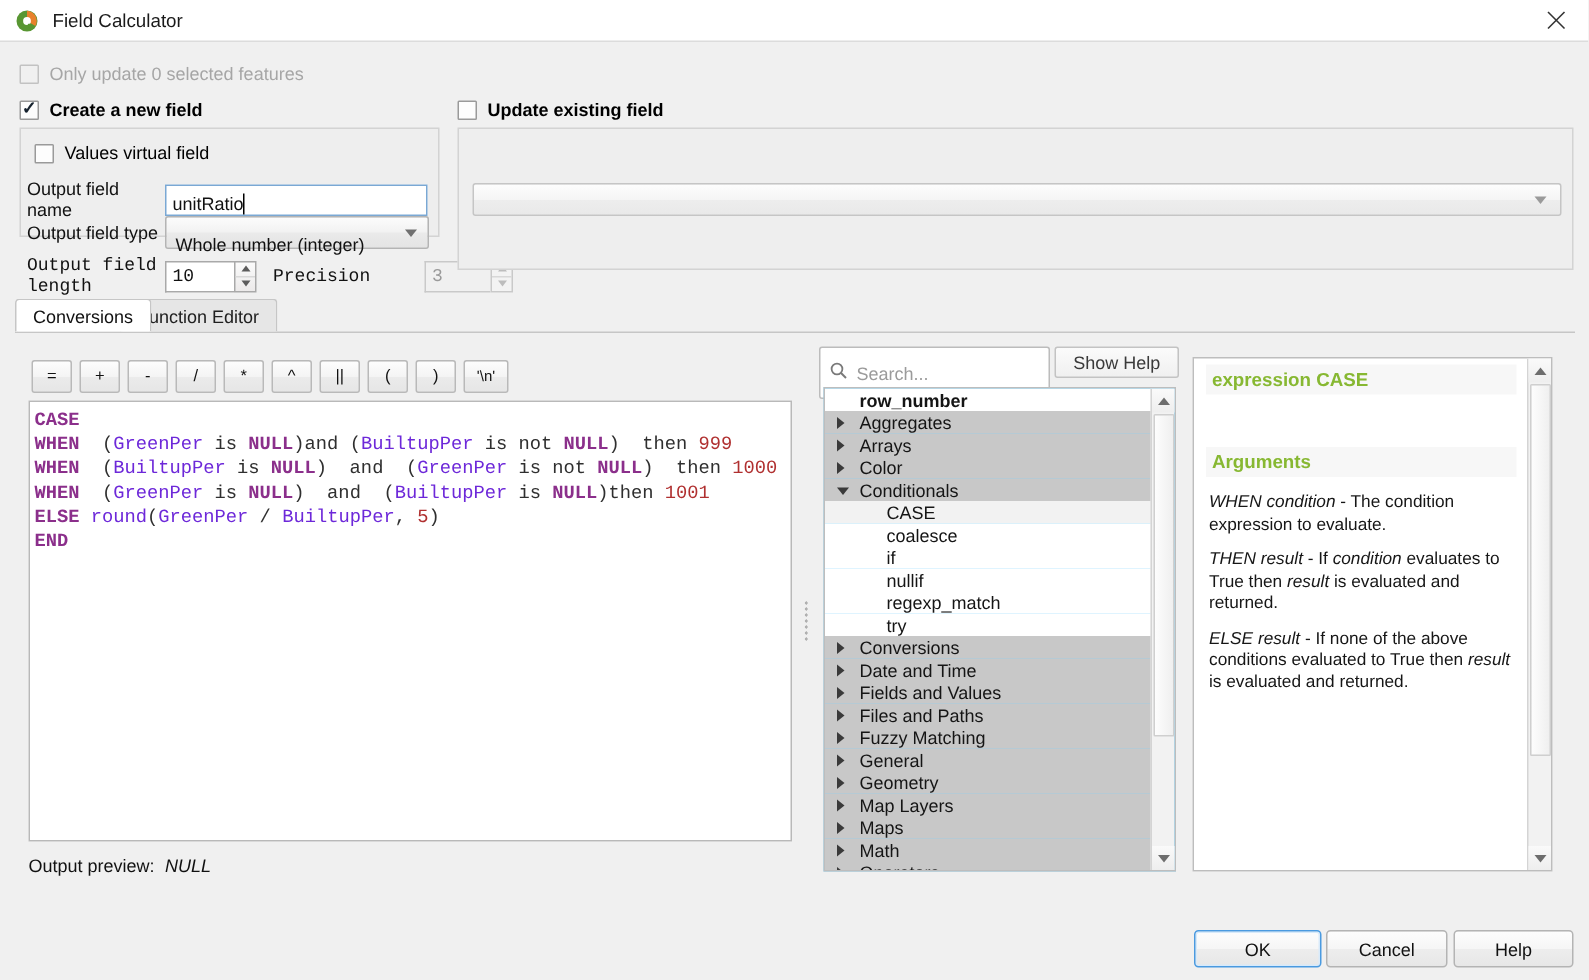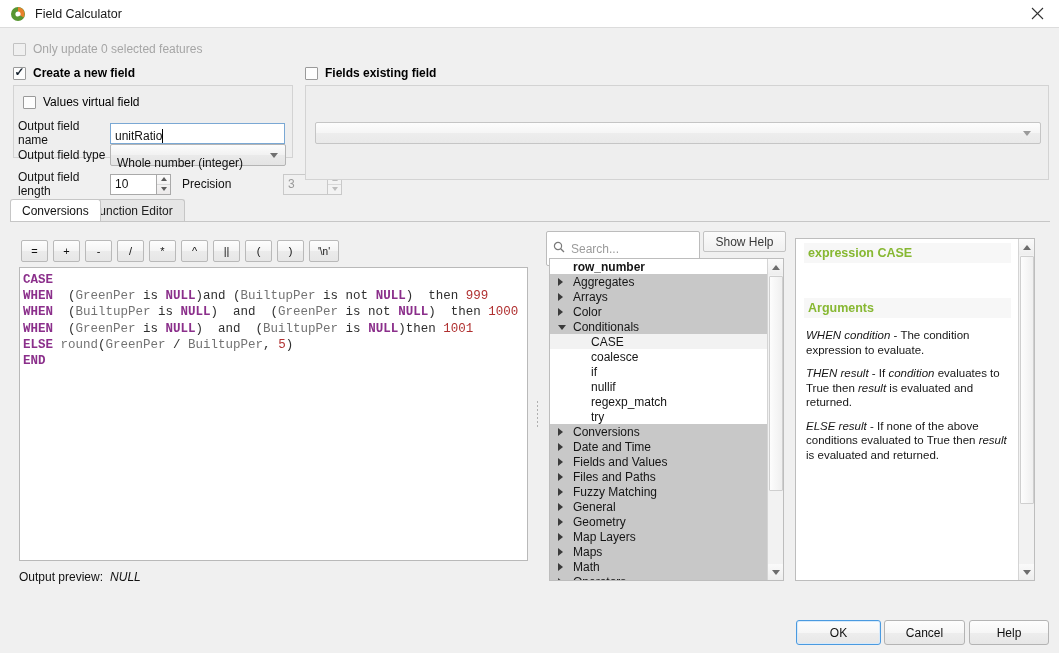--- a/index.html
+++ b/index.html
@@ -313,7 +313,7 @@
 
     <div id="updateExistRow" class="chk-row">
       <span class="cbox"></span>
-      <span class="chk-label bold">Fields existing field</span>
+      <span class="chk-label bold">Update existing field</span>
     </div>
 
     <div id="newFieldBox" class="group-box">

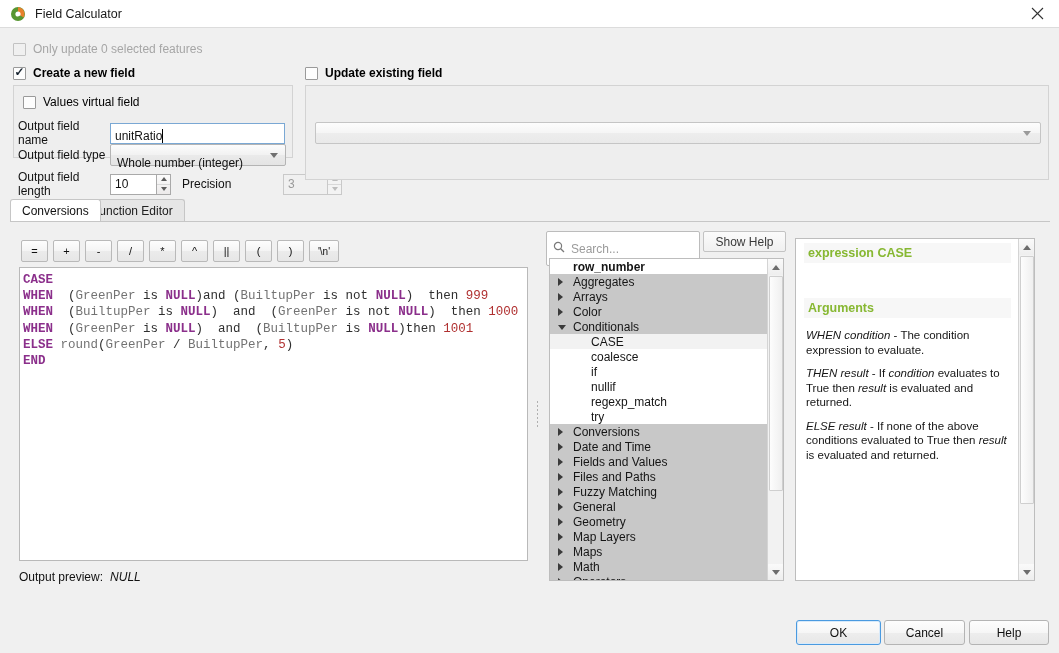--- a/index.html
+++ b/index.html
@@ -95,7 +95,7 @@
   #outTypeRow .form-label { width: 92px; }
   #outFieldType { width: 176px; }
 
-  #outLenRow { left: 4px; top: 84px; }
+  #outLenRow { left: 4px; top: 84px; font-family: Liberation Mono, monospace; }
   #outLenRow .form-label { width: 92px; }
 
   .spin { display: flex; height: 21px; position: relative; }

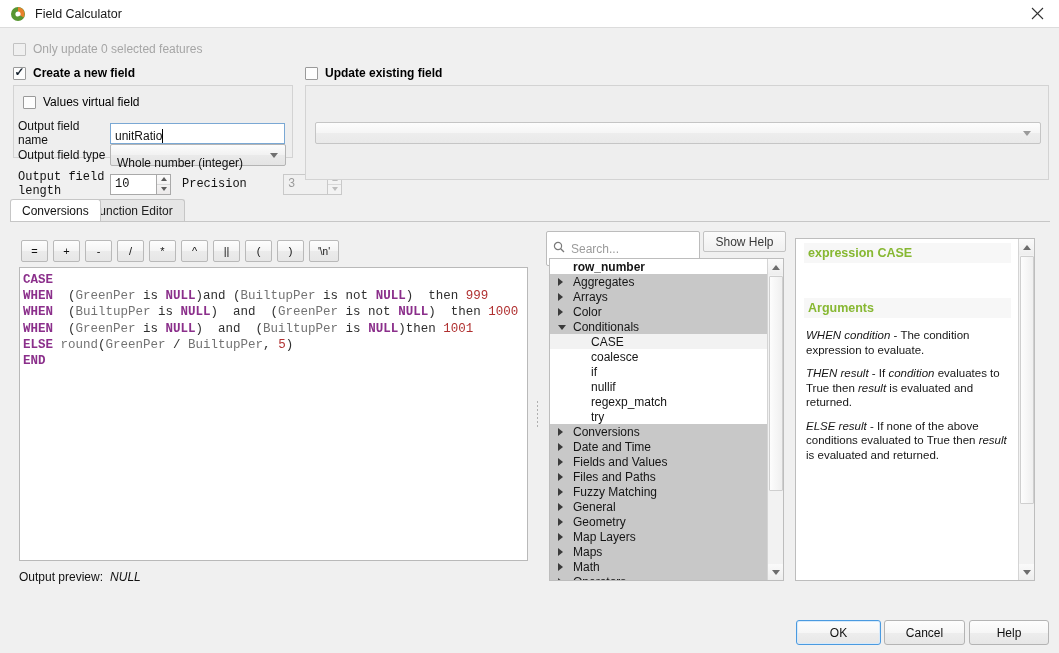--- a/index.html
+++ b/index.html
@@ -171,7 +171,7 @@
     font-size: 12.5px; line-height: 16.2px; white-space: pre;
   }
   .k  { color: #8b2f8b; font-weight: bold; }      
-  .id { color: #737373; }                          
+  .id { color: #6d28d9; }                          
   .op { color: #2f2f2f; }                          
   .n  { color: #b03030; }                          
 

